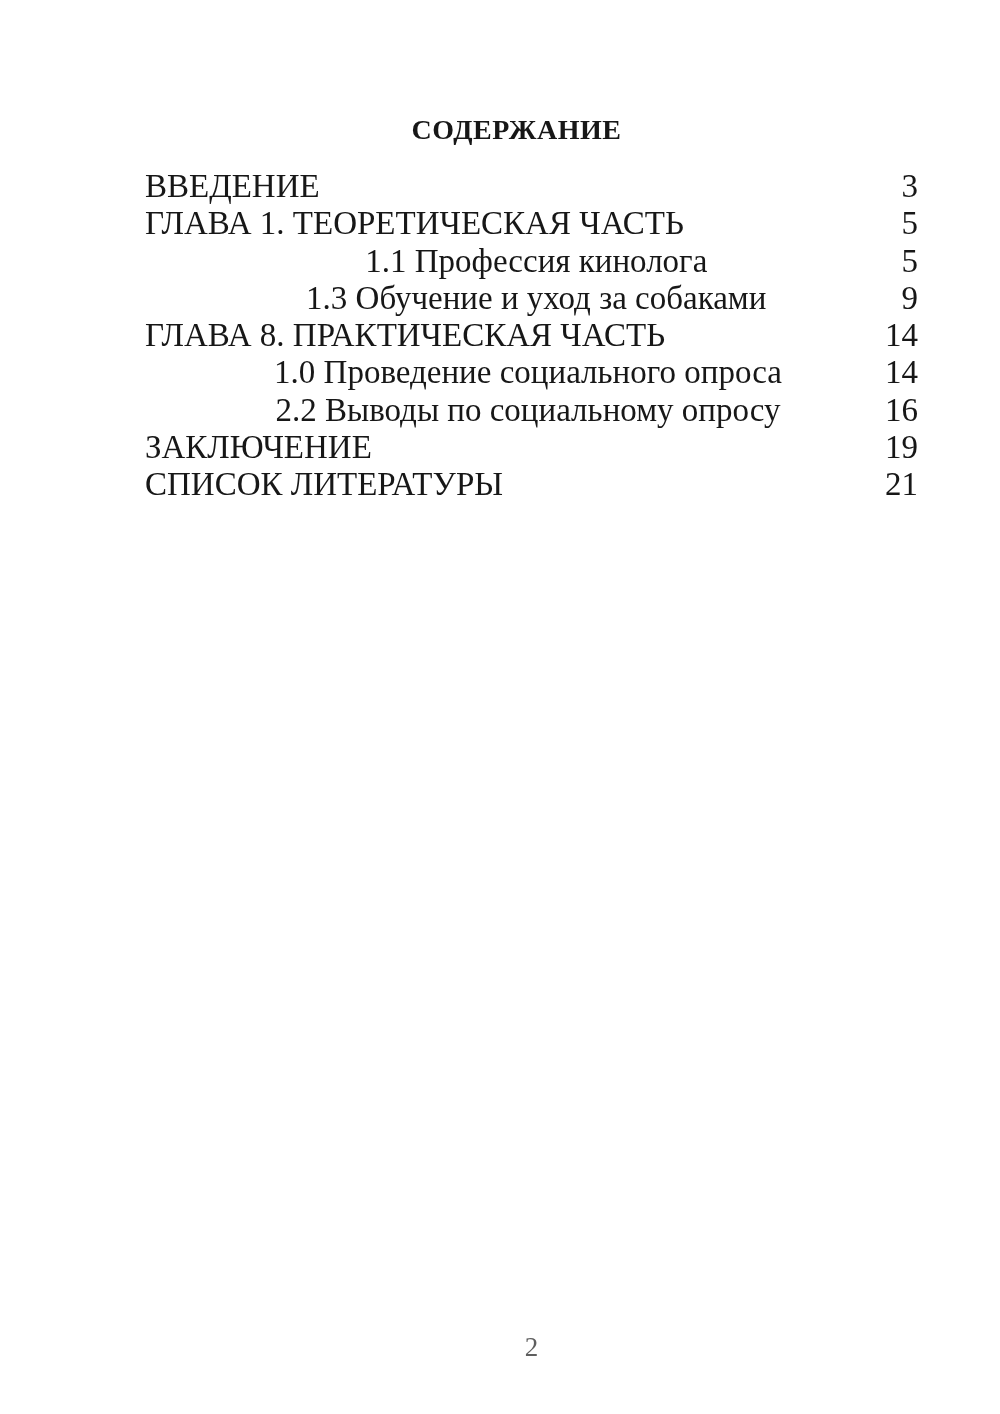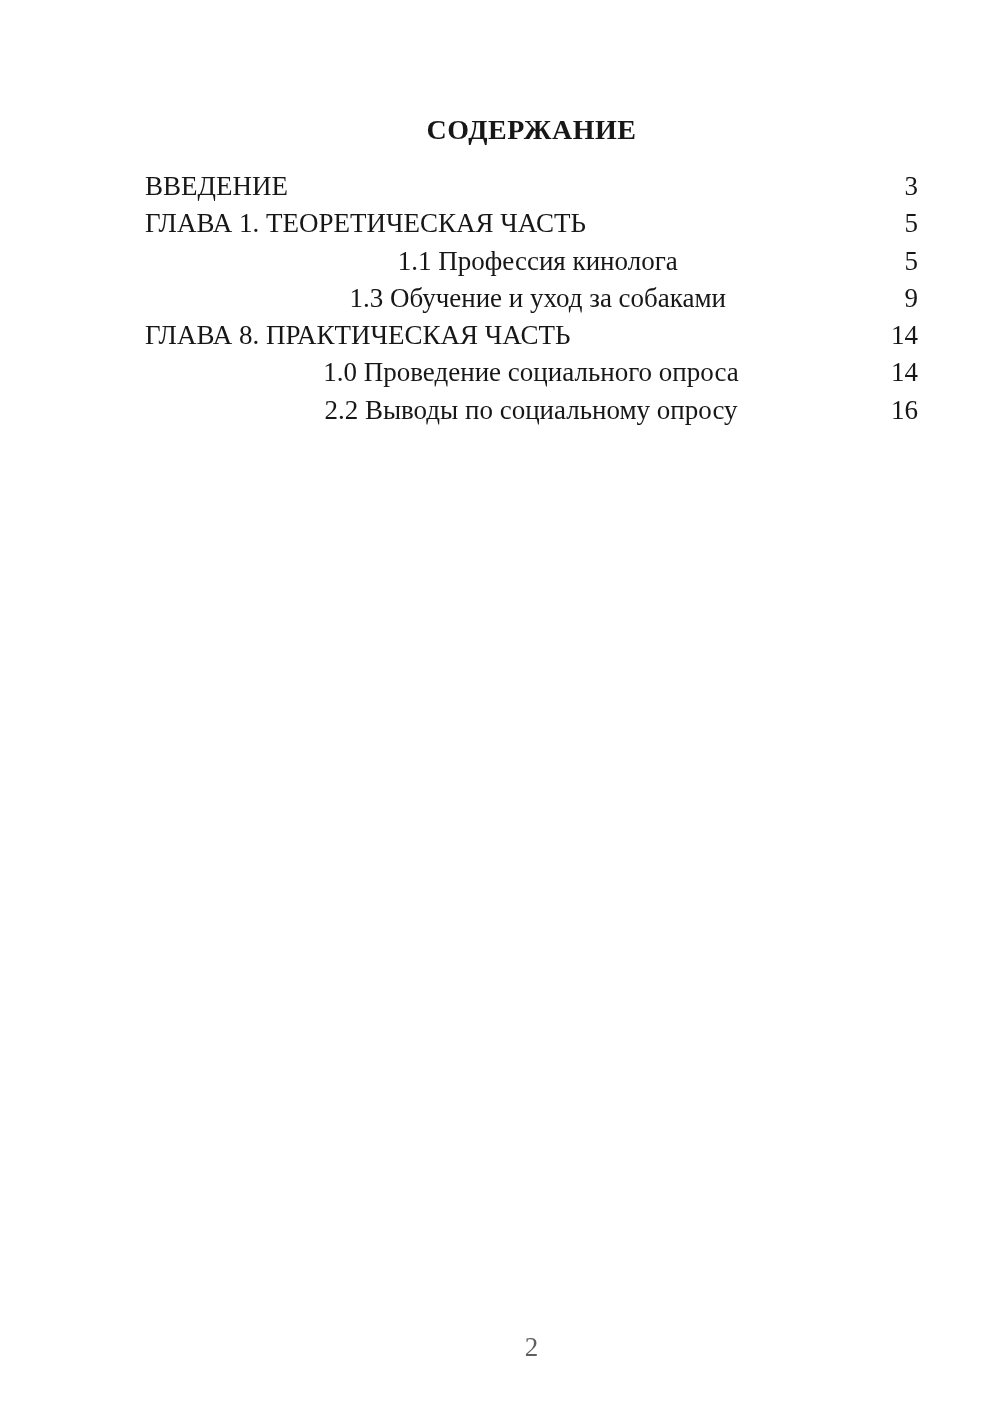--- a/index.html
+++ b/index.html
@@ -20,7 +20,7 @@
   .toc-title {
     position: absolute;
     top: 92px;
-    left: 145px;
+    left: 130px;
     width: 773px;
     text-align: center;
     font-size: 28px;

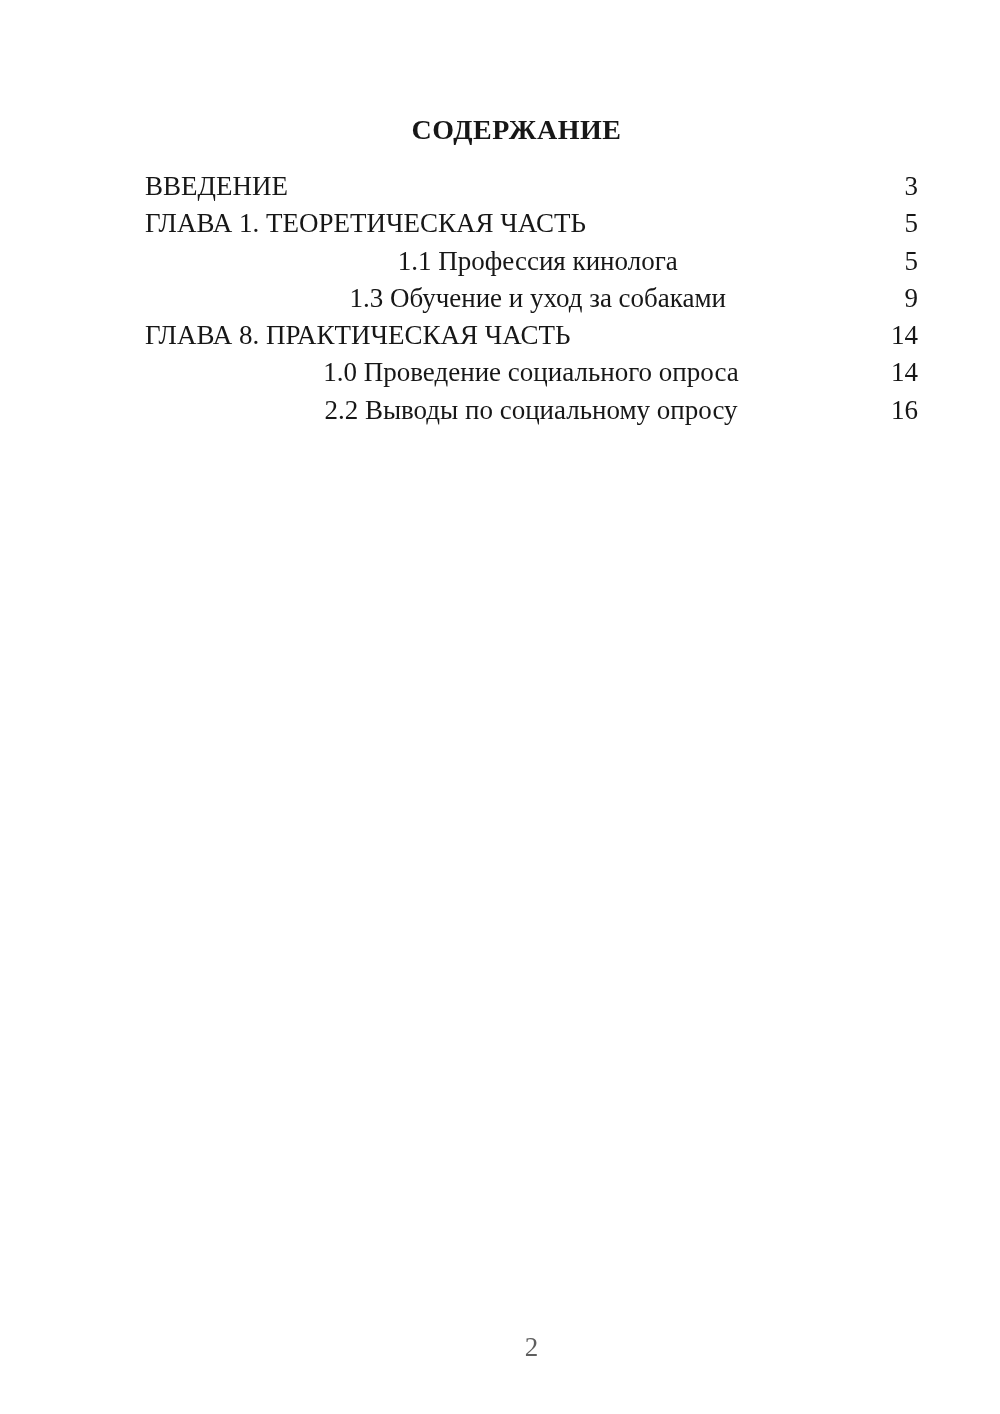--- a/index.html
+++ b/index.html
@@ -34,7 +34,7 @@
     top: 168px;
     left: 145px;
     width: 773px;
-    font-size: 27px;
+    font-size: 33px;
     line-height: 37.3px;
   }
   .toc-row {

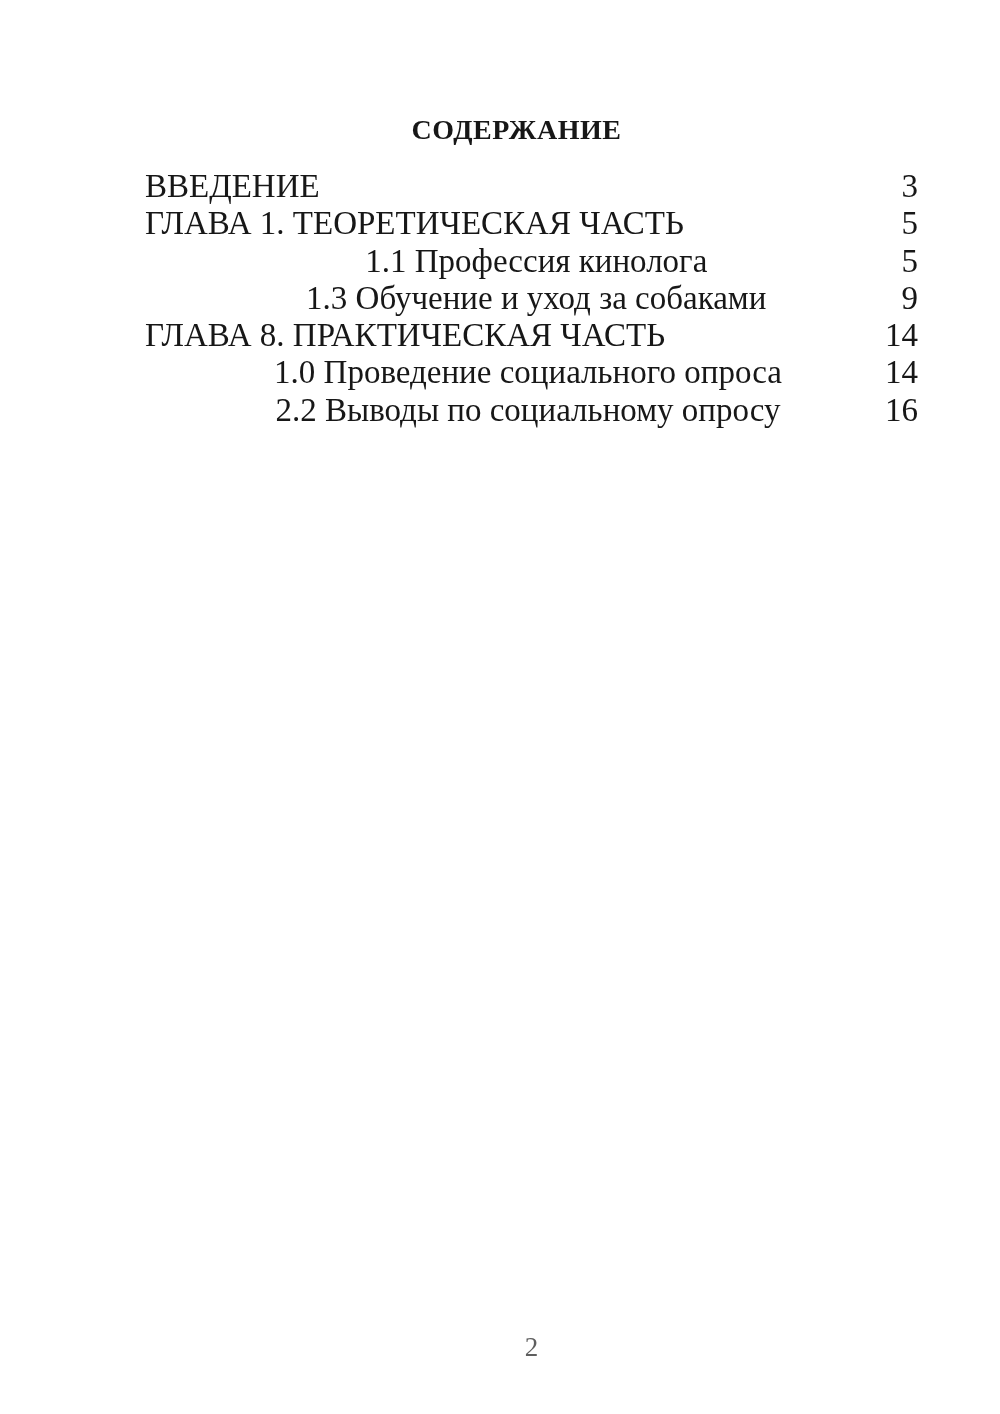--- a/index.html
+++ b/index.html
@@ -112,6 +112,10 @@
       <span class="toc-page">16</span>
     </div>
 
+    <div class="toc-row">
+      <span class="toc-label">ЗАКЛЮЧЕНИЕ</span>
+      <span class="toc-page">19</span>
+    </div>
 
   </div>
 

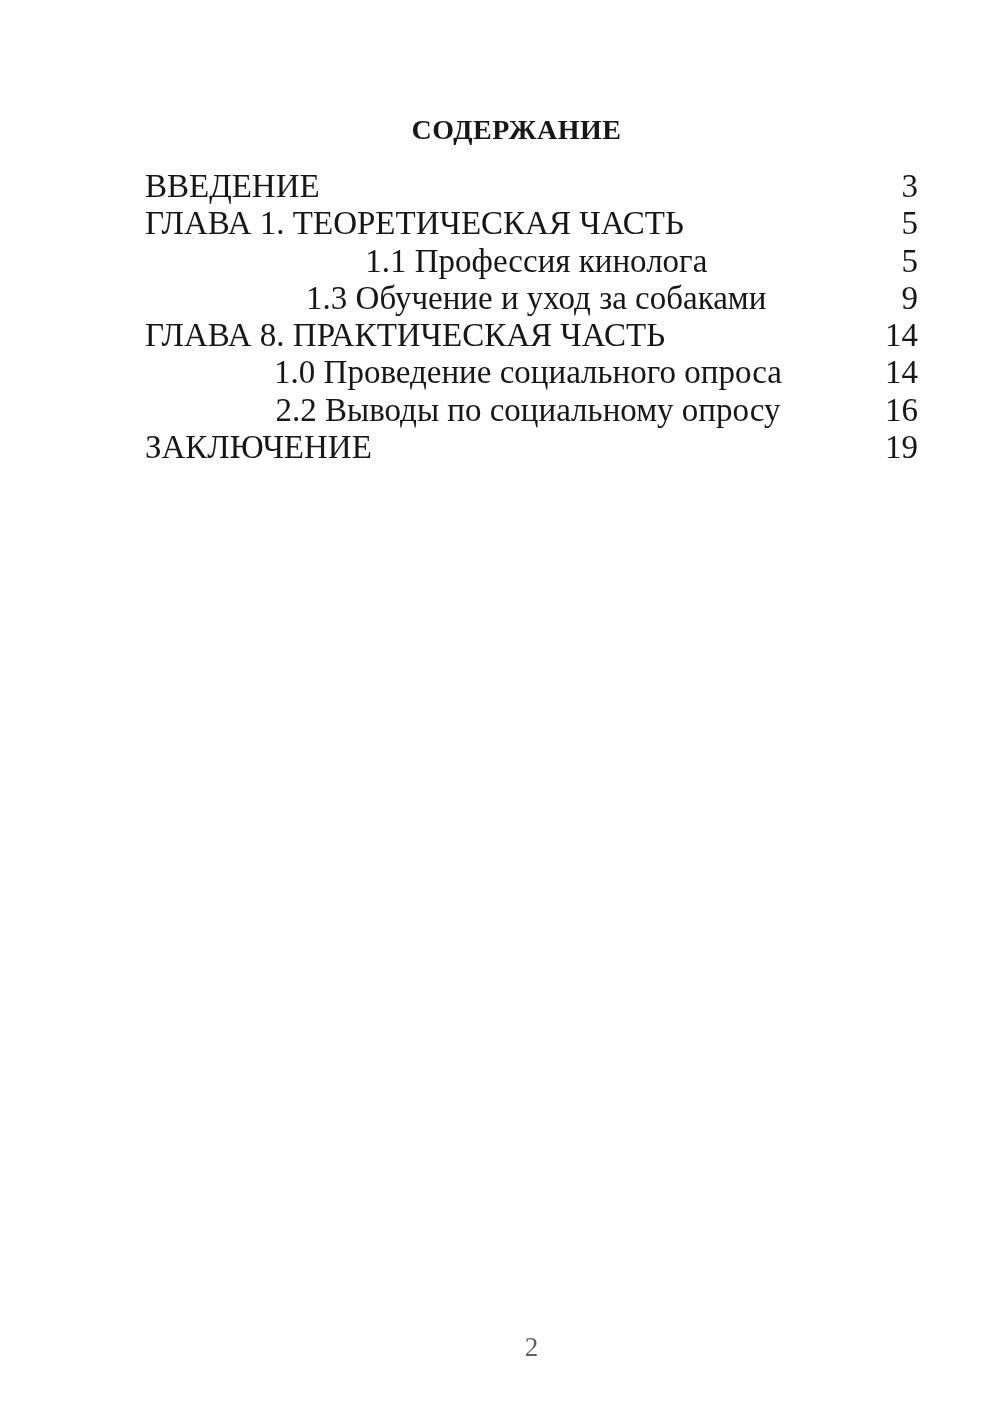--- a/index.html
+++ b/index.html
@@ -117,6 +117,10 @@
       <span class="toc-page">19</span>
     </div>
 
+    <div class="toc-row">
+      <span class="toc-label">СПИСОК ЛИТЕРАТУРЫ</span>
+      <span class="toc-page">21</span>
+    </div>
   </div>
 
   <div class="page-footer">2</div>

